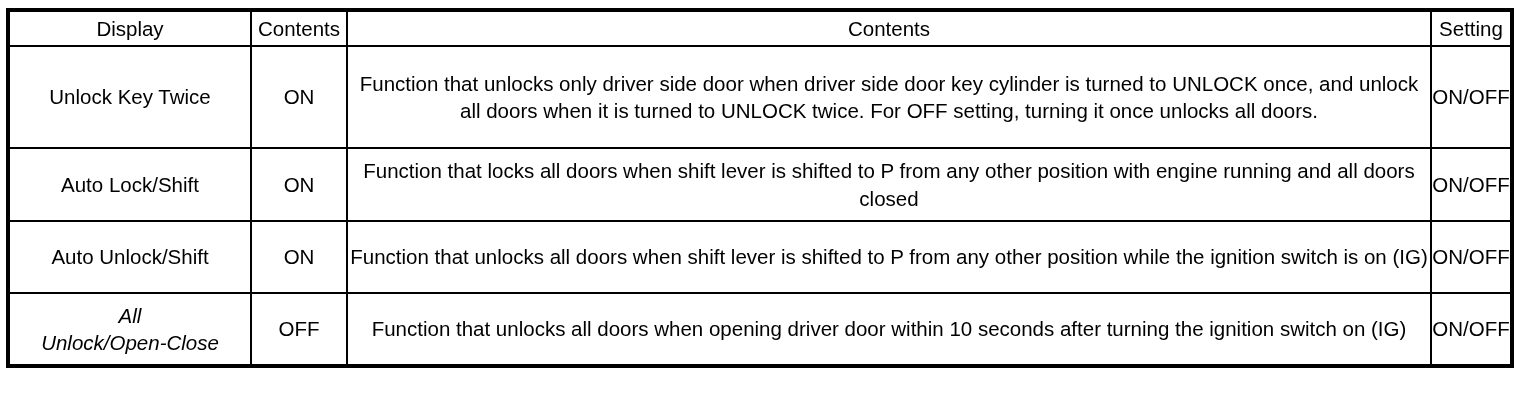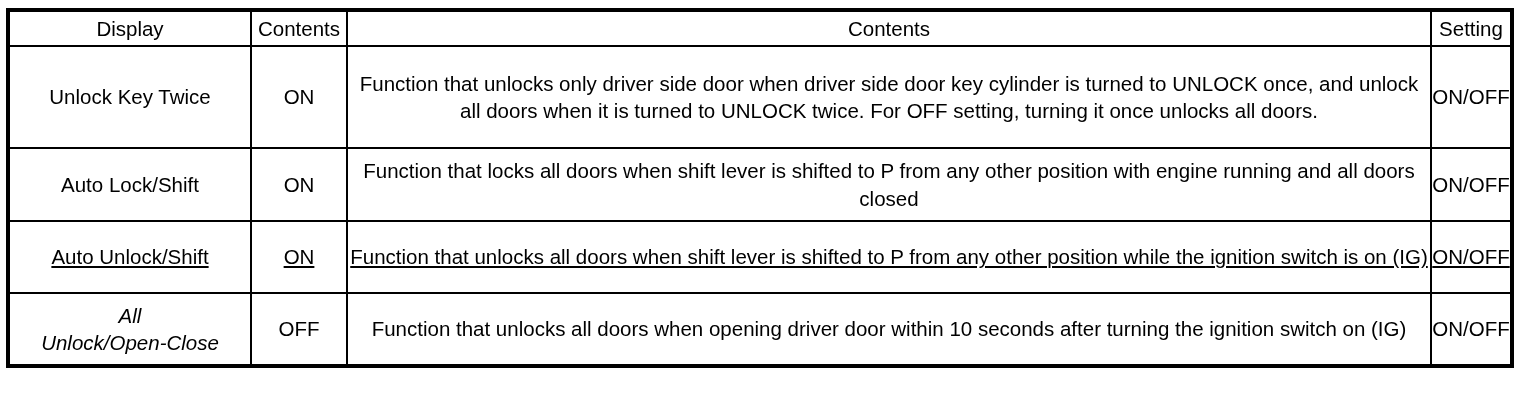--- a/index.html
+++ b/index.html
@@ -75,7 +75,7 @@
   }
   tr.r1 td { height: 100px; }
   tr.r2 td { height: 71px; }
-  tr.r3 td { height: 70px; text-decoration: underline; }
+  tr.r3 td { height: 70px; }
   tr.r4 td { height: 70px; }
   tr.r5 td { height: 40px; }
   tr.r5 td.contents { vertical-align: middle; padding-top: 2px; padding-bottom: 2px;}

